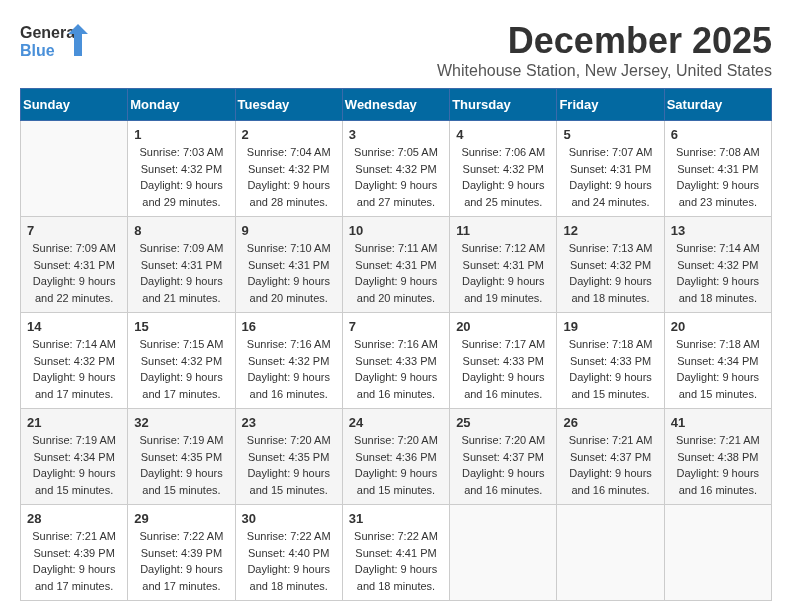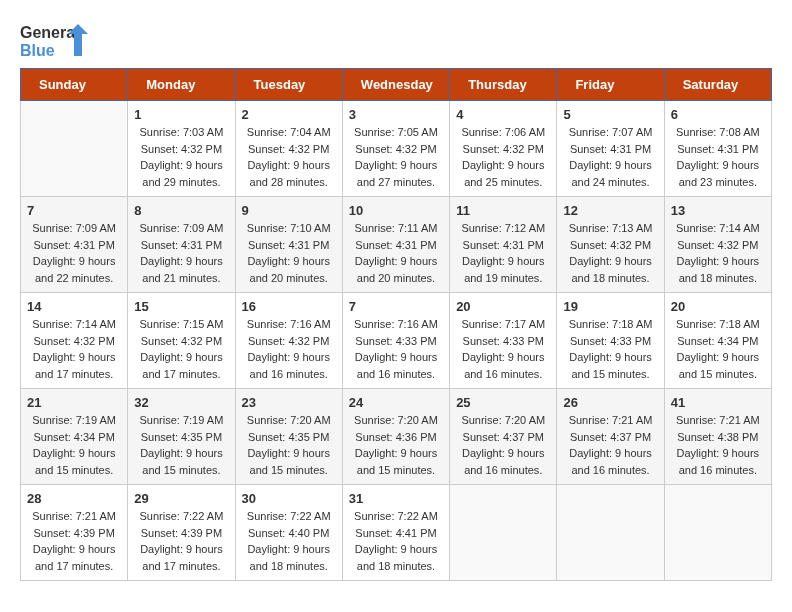--- a/index.html
+++ b/index.html
@@ -88,6 +88,7 @@
       </svg>
     </div>
   <div class="title-area">
+    <div class="main-title">December 2025</div>
   </div>
 </div>
 

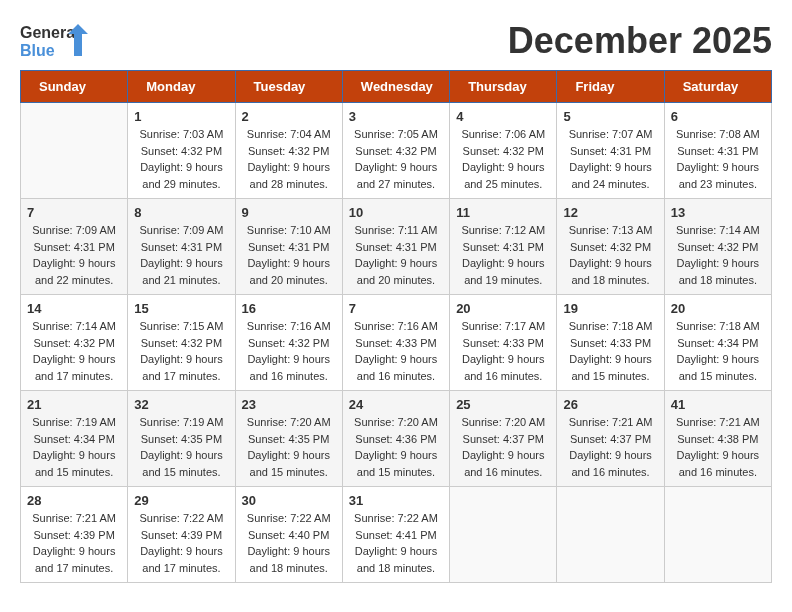--- a/index.html
+++ b/index.html
@@ -89,6 +89,7 @@
     </div>
   <div class="title-area">
     <div class="main-title">December 2025</div>
+    <div class="subtitle">Whitehouse Station, New Jersey, United States</div>
   </div>
 </div>
 

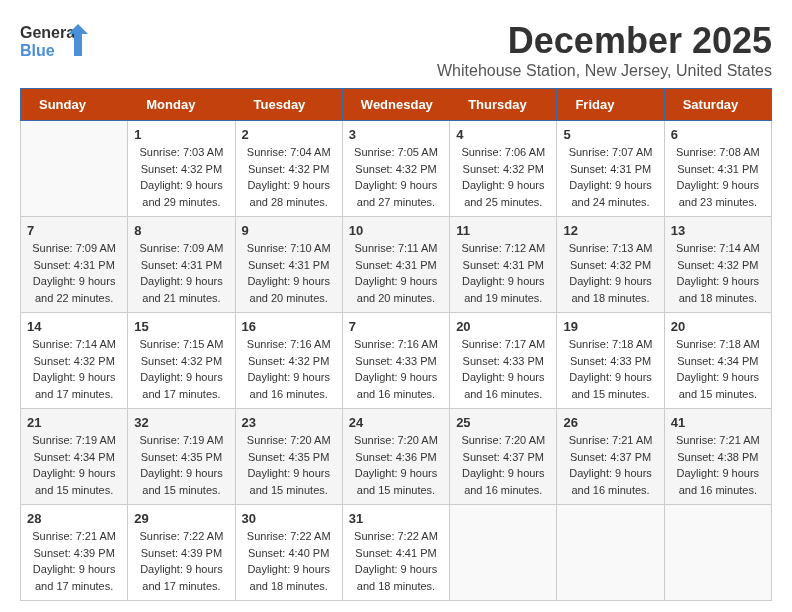--- a/index.html
+++ b/index.html
@@ -39,11 +39,11 @@
       table-layout: fixed;
     }
     thead tr th {
-      background-color: #c2410c;
+      background-color: #0369a1;
       color: #fff;
       font-size: 13px;
       font-weight: bold;
-      padding: 8px 18px;
+      padding: 8px 2px;
       text-align: left;
       border: 1px solid #3a6aaa;
     }

